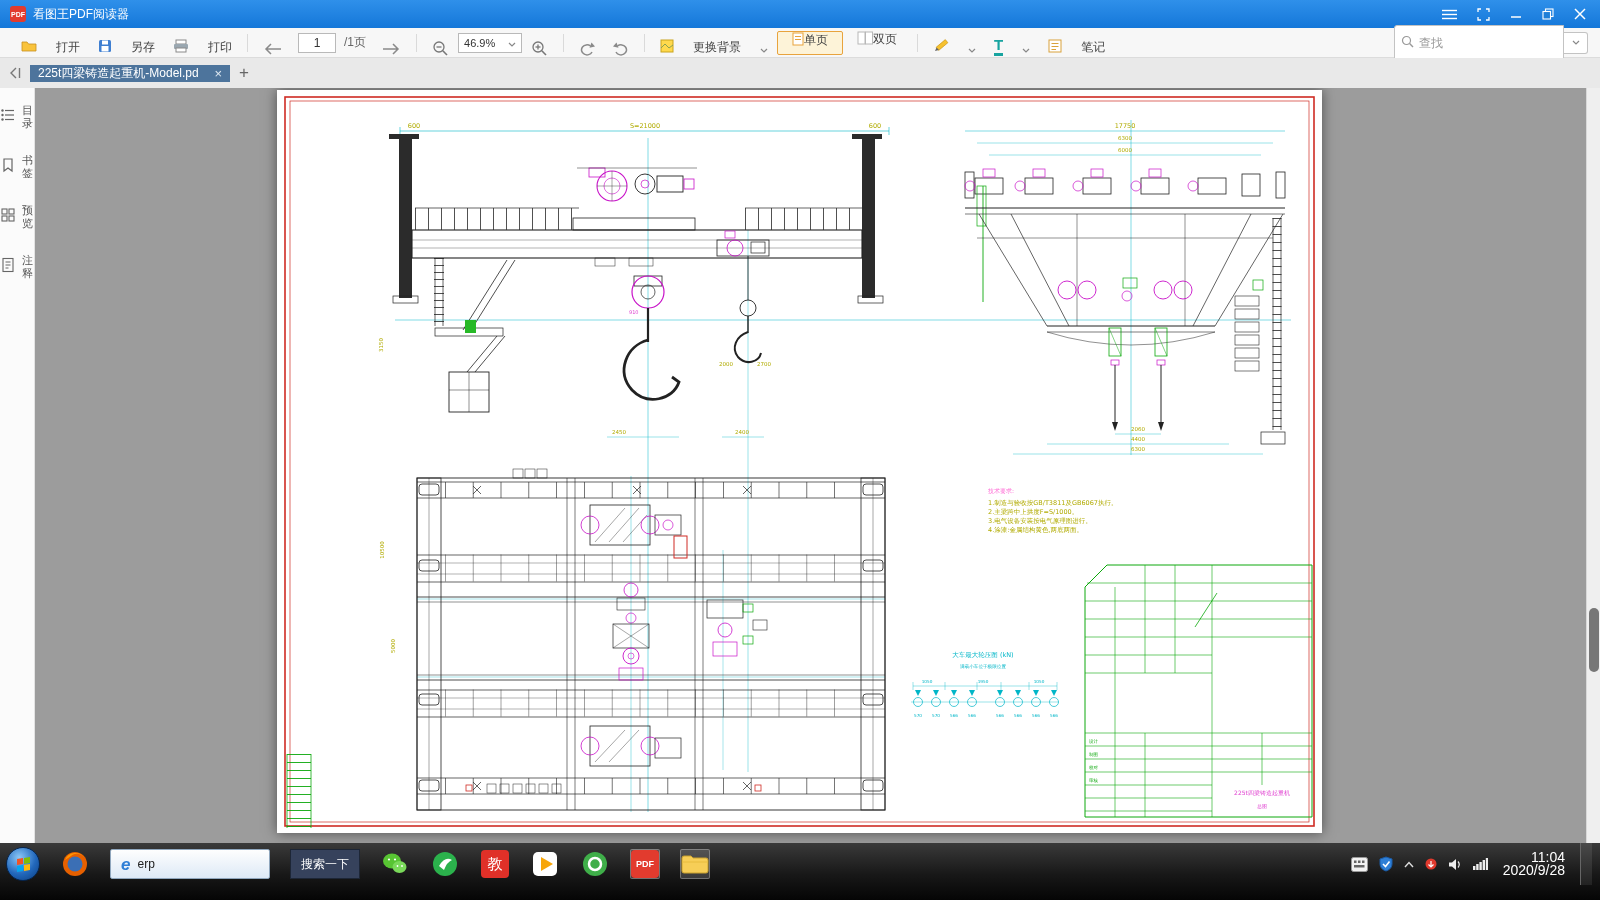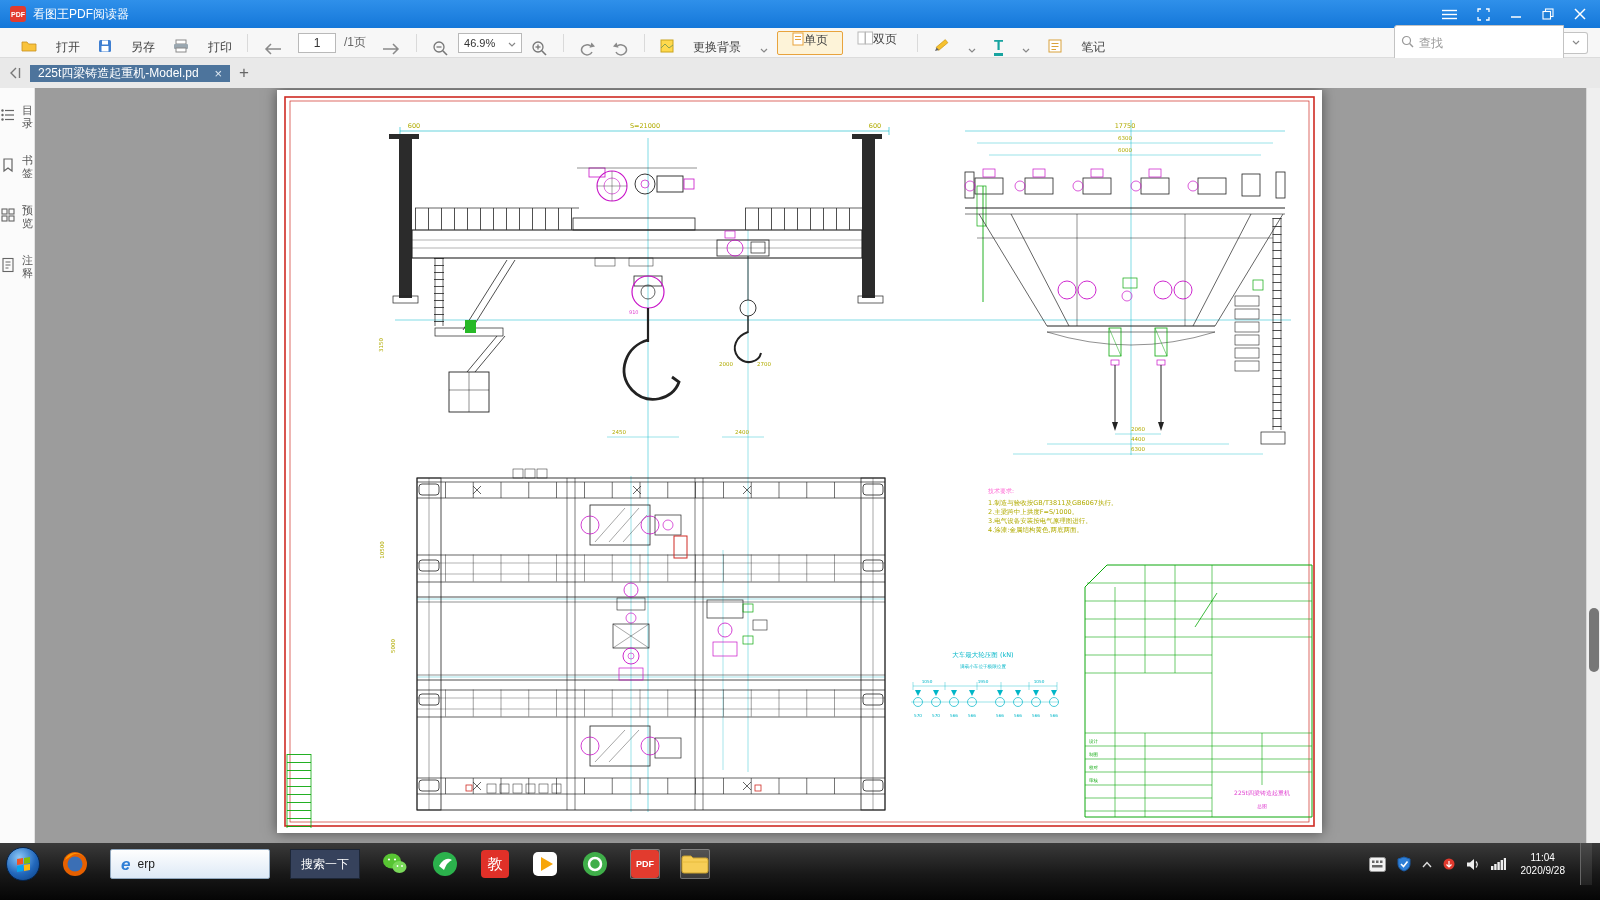--- a/index.html
+++ b/index.html
@@ -78,7 +78,7 @@
 .pdfsq{width:28px;height:28px;background:#e23b2e;border-radius:4px;color:#fff;font-size:9px;font-weight:bold;display:flex;align-items:center;justify-content:center}
 .tray{margin-left:auto;display:flex;align-items:center;gap:11px;padding-right:2px}
 .tray svg{display:block}
-.clock{color:#fff;font-size:10px;line-height:13px;text-align:center;cursor:pointer;padding:0 4px}
+.clock{color:#fff;font-size:14px;line-height:13px;text-align:right;cursor:pointer;padding:0 4px}
 .show-desktop{width:12px;height:42px;background:linear-gradient(#4a4a4a,#222);border-left:1px solid #666;cursor:pointer}
 </style>
 </head>

